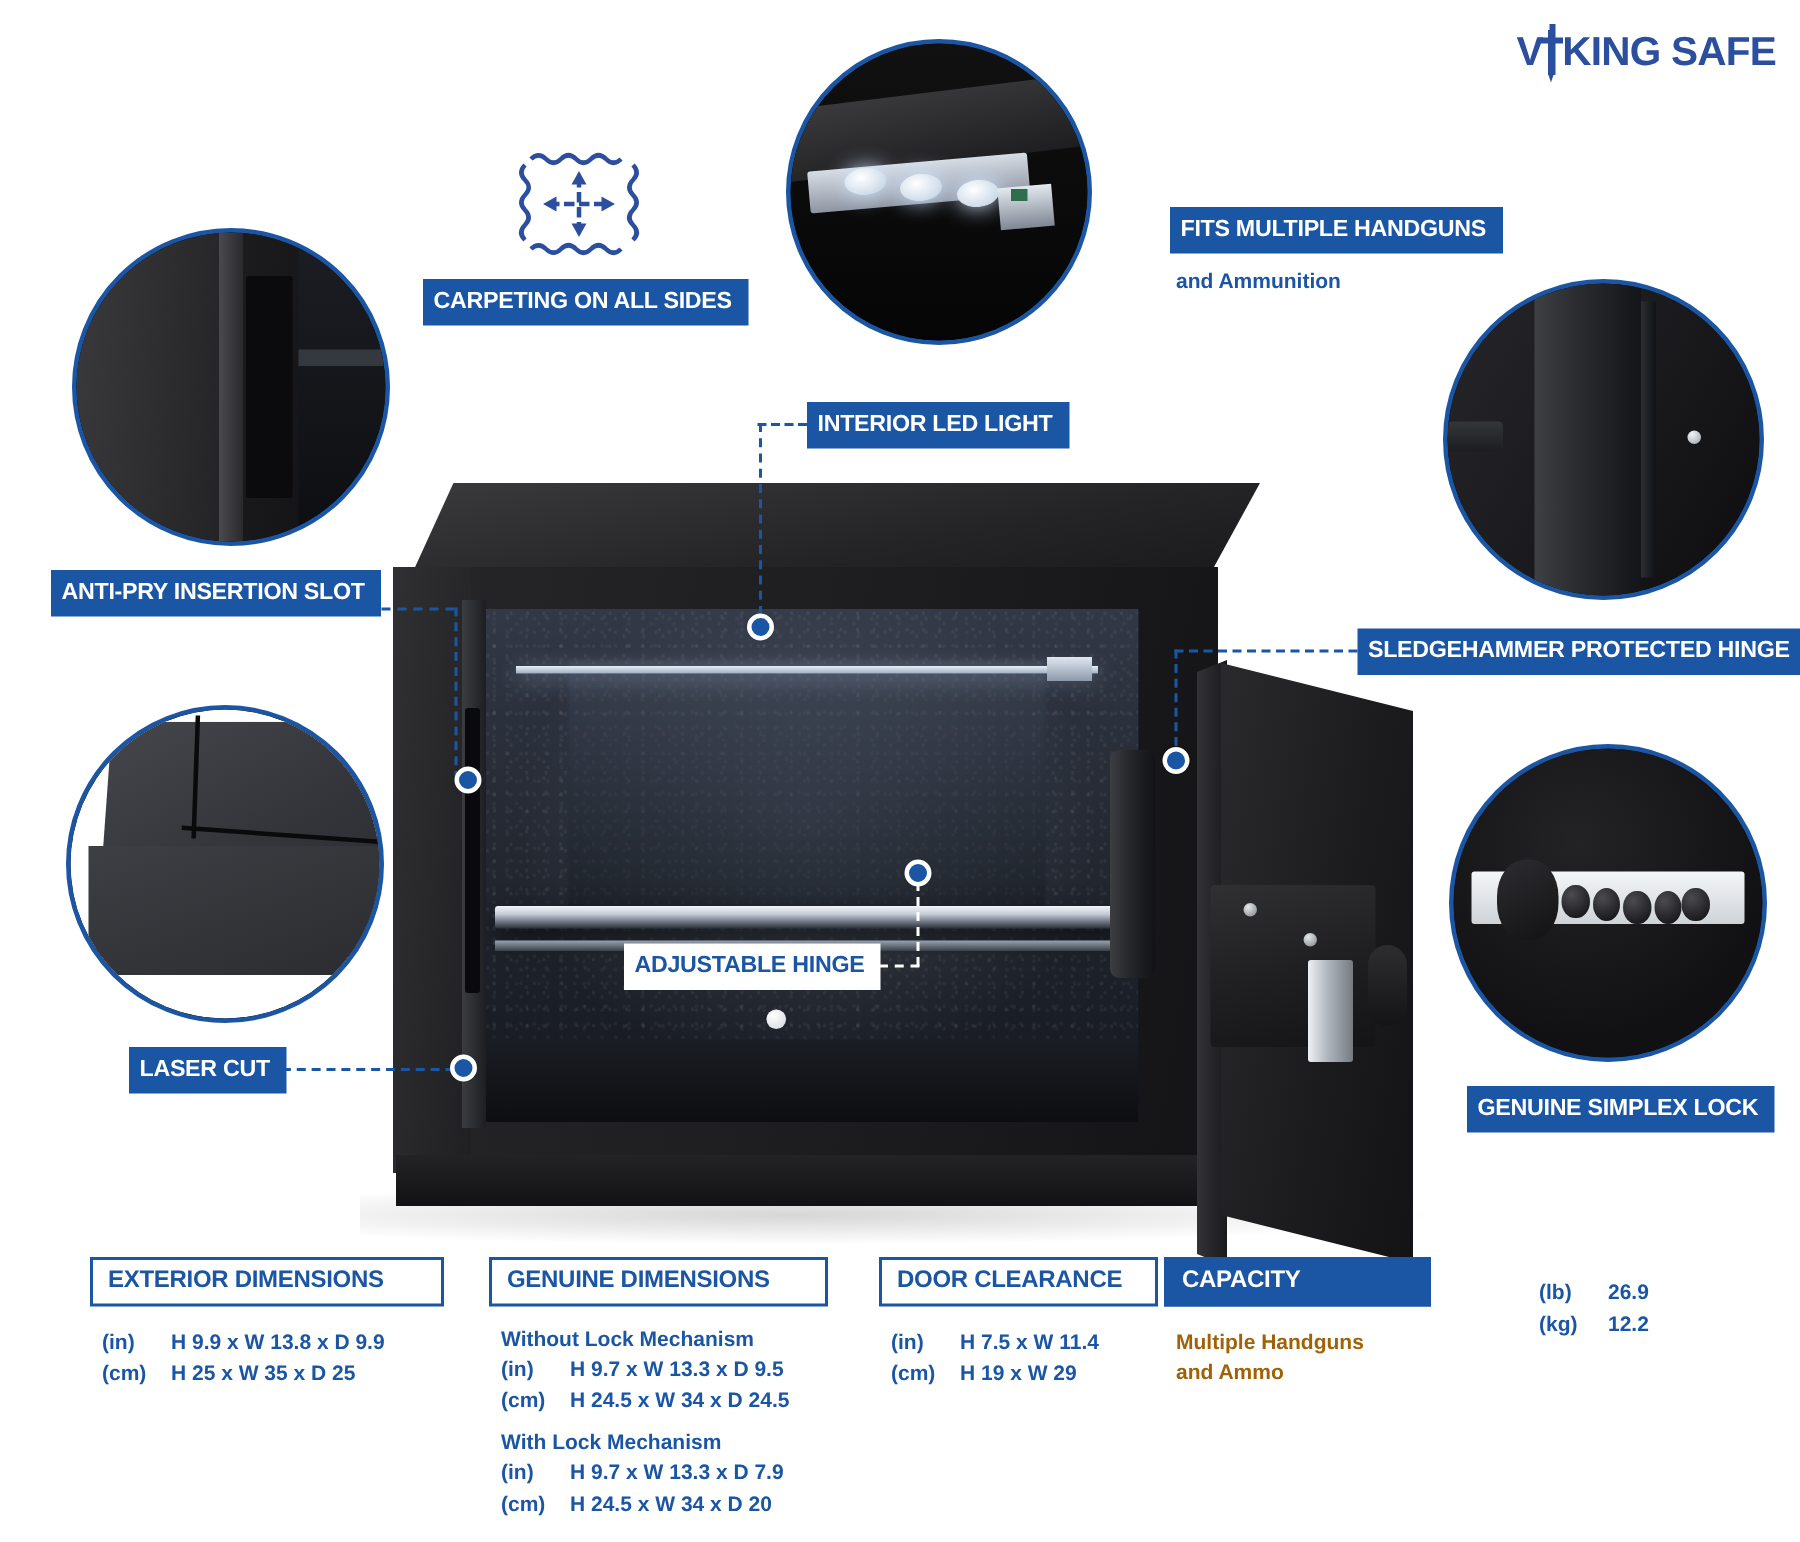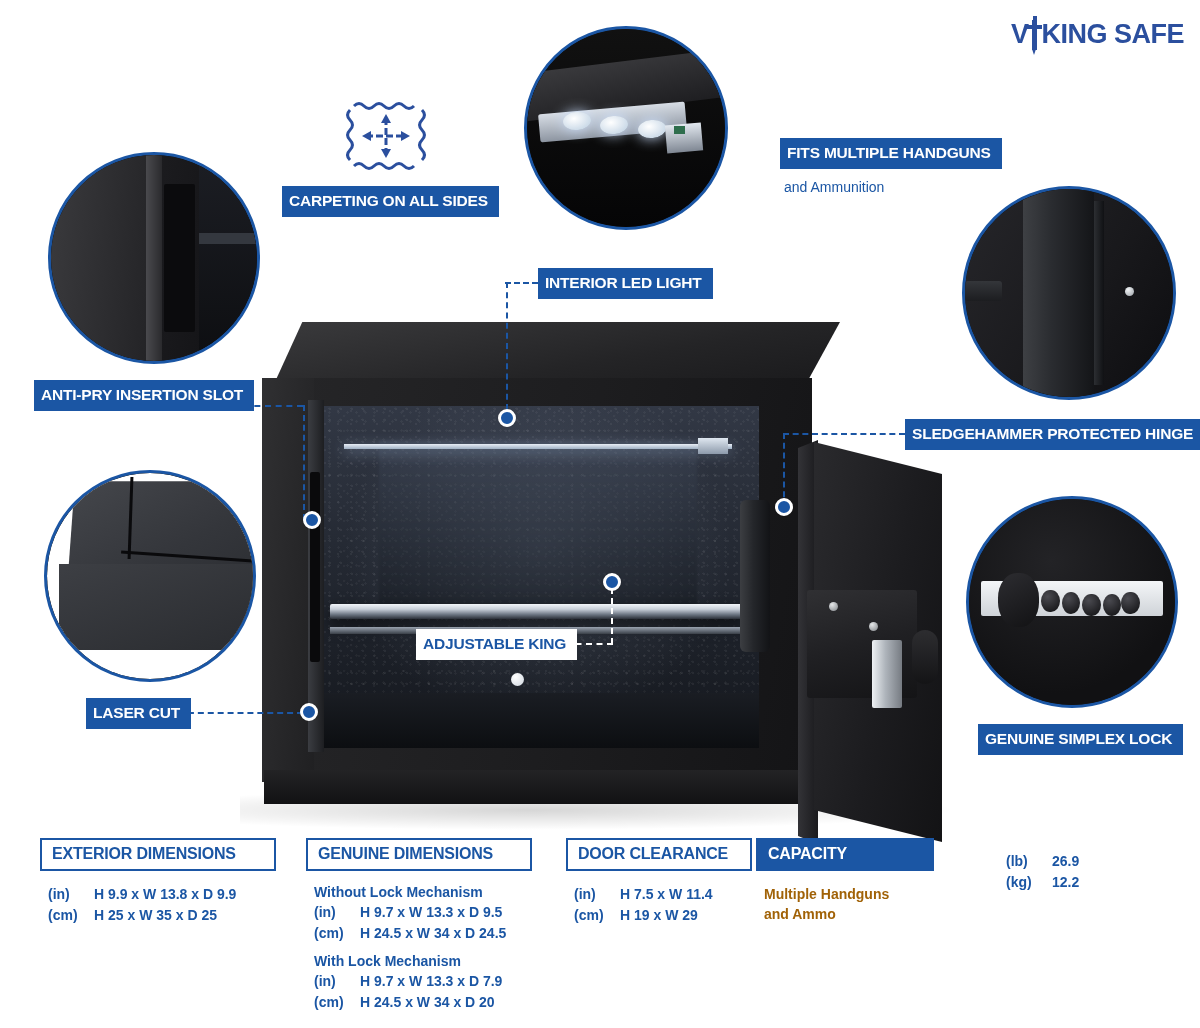--- a/index.html
+++ b/index.html
@@ -59,7 +59,7 @@
   .subtext {
     position: absolute;
     color: #1b56a4;
-    font-weight: 400;
+    font-weight: 700;
     font-size: 14px;
     line-height: 1.35;
     white-space: pre-line;

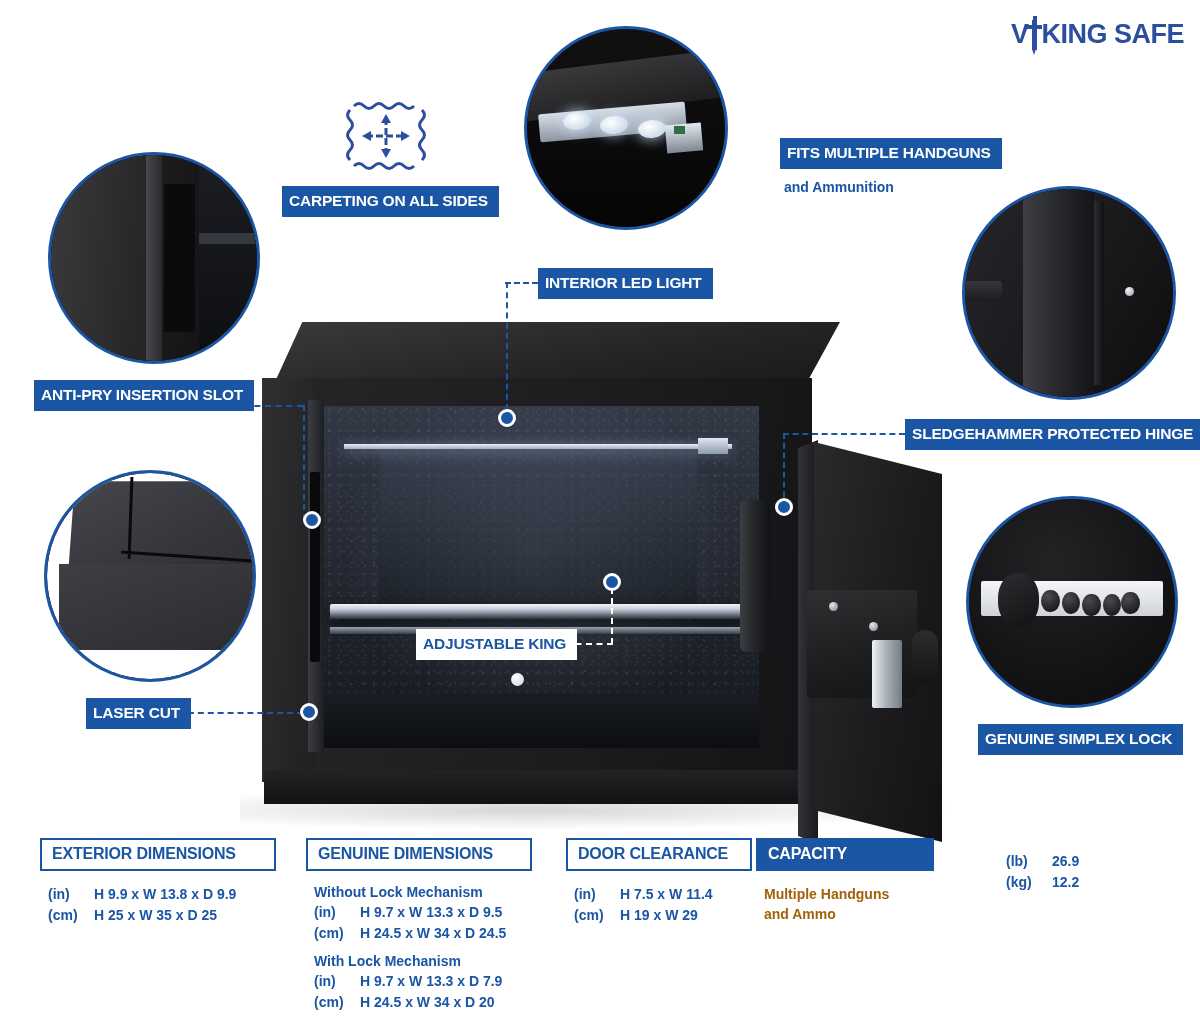--- a/index.html
+++ b/index.html
@@ -443,7 +443,7 @@
 
   <div class="badge" style="left:905px;top:419px;">SLEDGEHAMMER PROTECTED HINGE</div>
 
-  <div class="badge invert" style="left:416px;top:629px;">ADJUSTABLE KING</div>
+  <div class="badge invert" style="left:416px;top:629px;">ADJUSTABLE HINGE</div>
 
   <div class="badge" style="left:86px;top:698px;">LASER CUT</div>
 

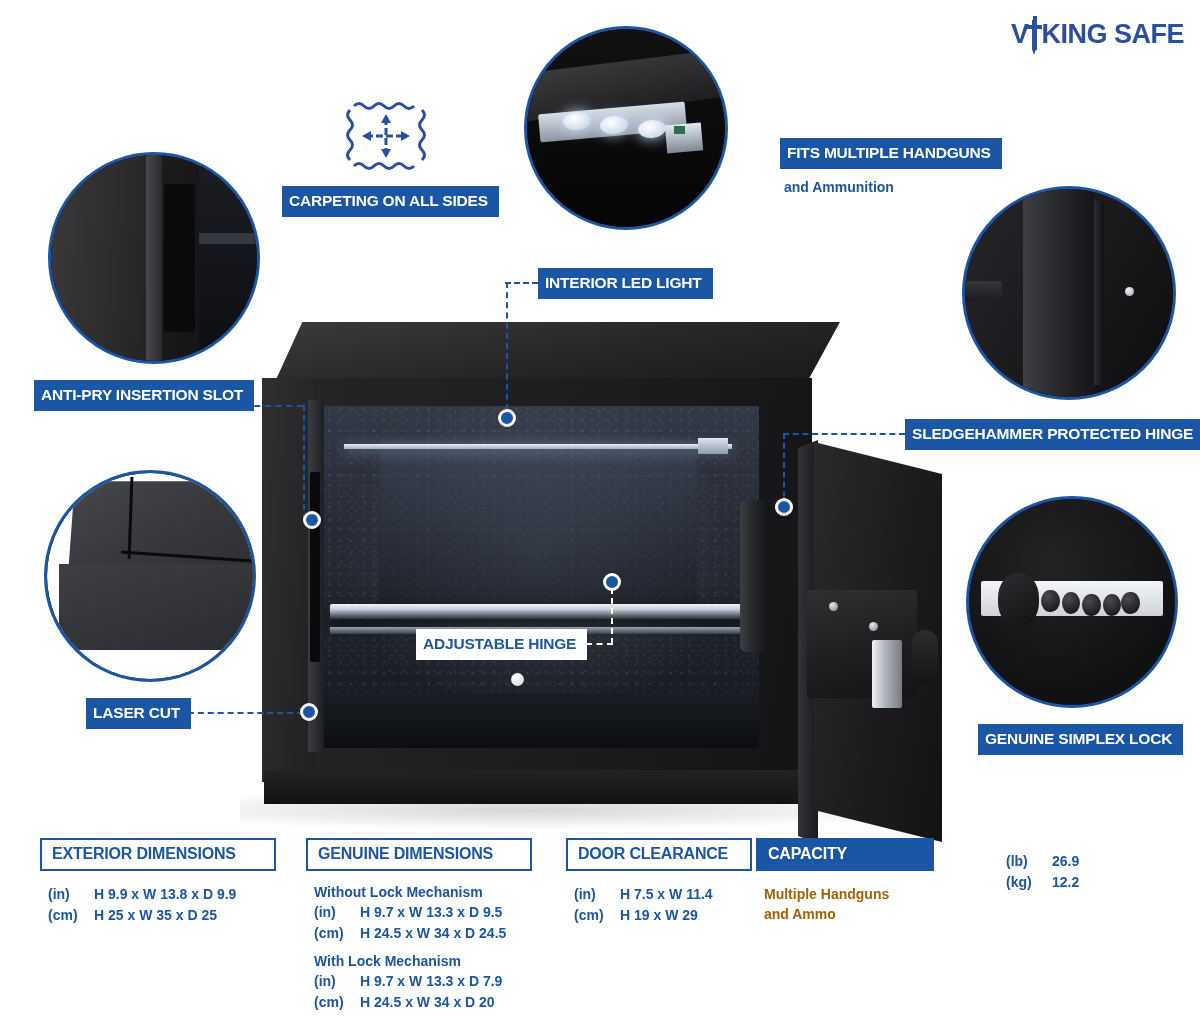--- a/index.html
+++ b/index.html
@@ -107,6 +107,7 @@
   .spec {
     position: absolute;
     top: 838px;
+    margin-left: 20px;
   }
   .spec .hdr {
     border: 2px solid #1b56a4;

